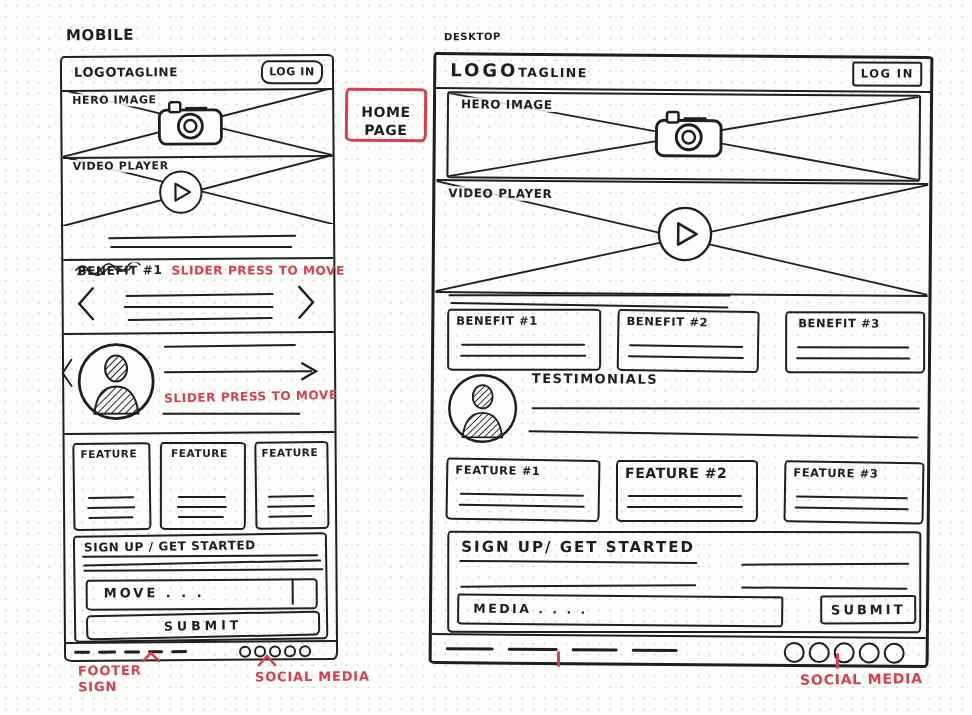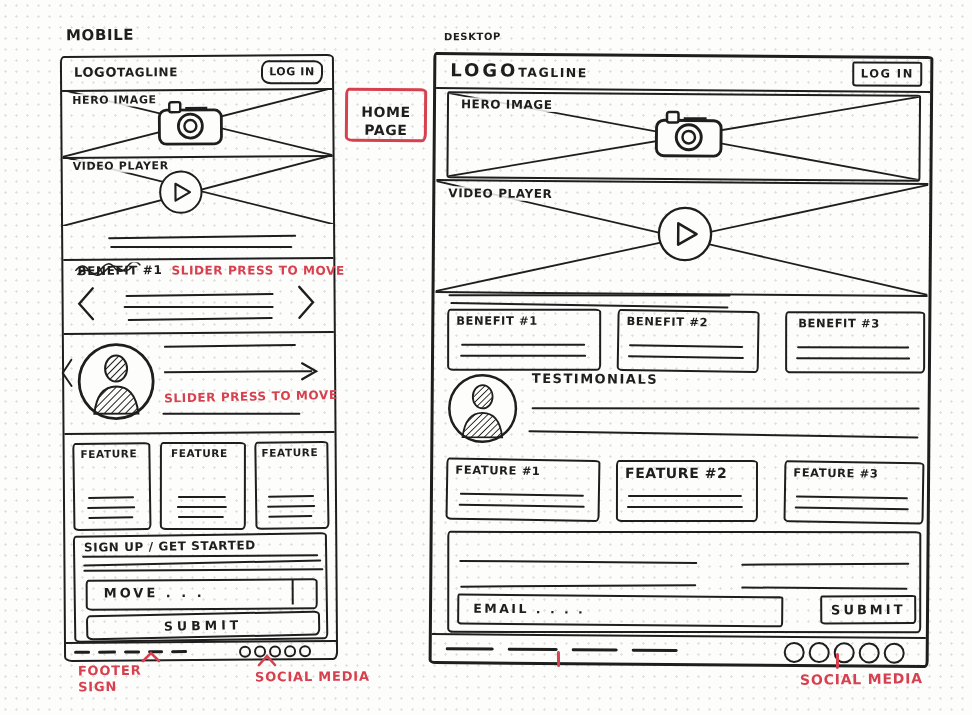--- a/index.html
+++ b/index.html
@@ -267,6 +267,7 @@
     </div>
 
     <div class="card rA" style="left:15px;top:474px;width:470px;height:98px;">
+      <span class="abs t" style="left:12px;top:5px;font-size:15px;letter-spacing:2px;">SIGN UP/ GET STARTED</span>
       <div class="ln rB" style="left:10px;top:28px;width:238px;height:2.4px;"></div>
       <div class="ln rA" style="left:292px;top:30px;width:168px;"></div>
       <div class="ln rA" style="left:11px;top:52px;width:236px;"></div>

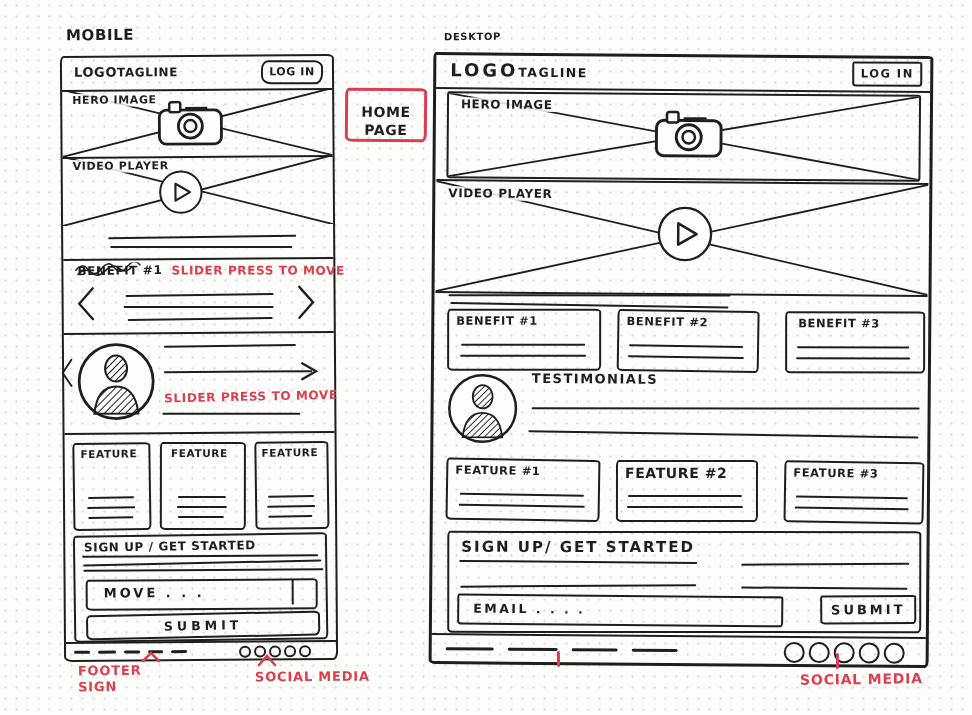--- a/index.html
+++ b/index.html
@@ -273,7 +273,7 @@
       <div class="ln rA" style="left:11px;top:52px;width:236px;"></div>
       <div class="ln rB" style="left:292px;top:54px;width:166px;"></div>
       <div class="abs rB" style="left:8px;top:62px;width:322px;height:27px;border:2.3px solid var(--ink);border-radius:2px 4px 3px 5px/4px 2px 5px 3px;">
-        <span class="t" style="position:absolute;left:14px;top:5px;font-size:12.5px;letter-spacing:2.5px;">EMAIL . . . .</span>
+        <span class="t" style="position:absolute;left:14px;top:5px;font-size:12.5px;letter-spacing:2.5px;">MEDIA . . . .</span>
       </div>
       <div class="abs rA" style="left:371px;top:62px;width:92px;height:25px;border:2.3px solid var(--ink);border-radius:2px 4px 3px 5px/4px 2px 5px 3px;text-align:center;">
         <span class="t" style="font-size:13px;letter-spacing:3px;line-height:25px;">SUBMIT</span>

